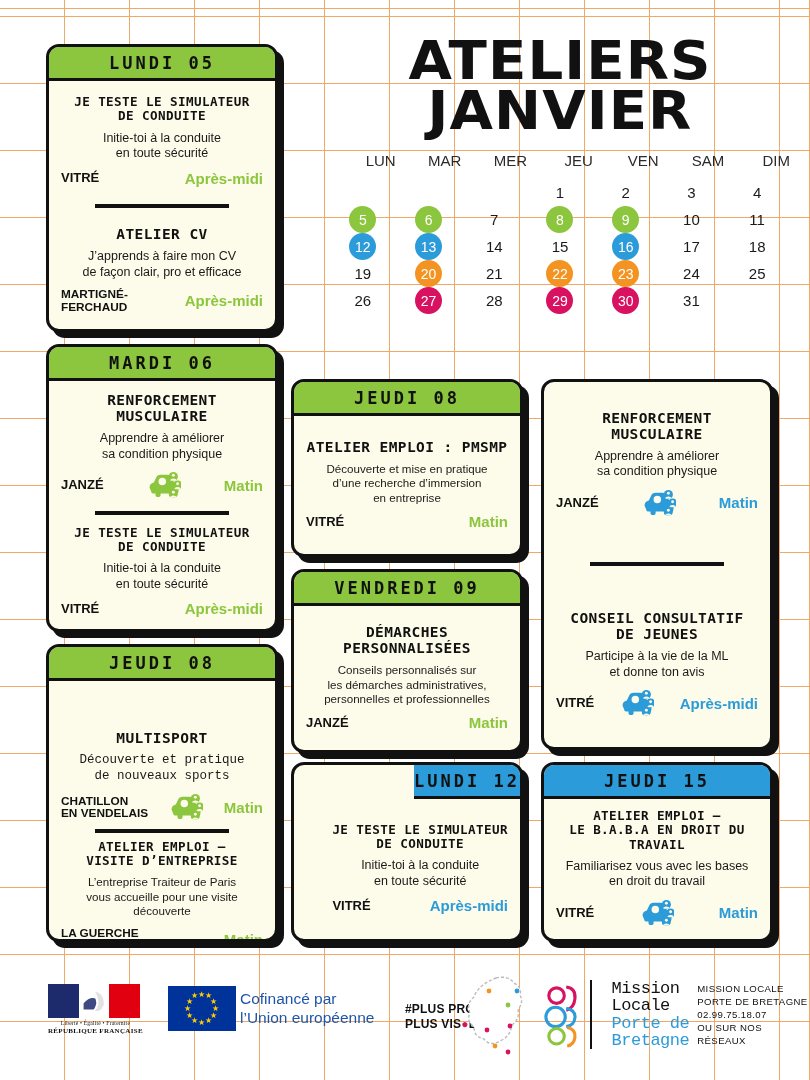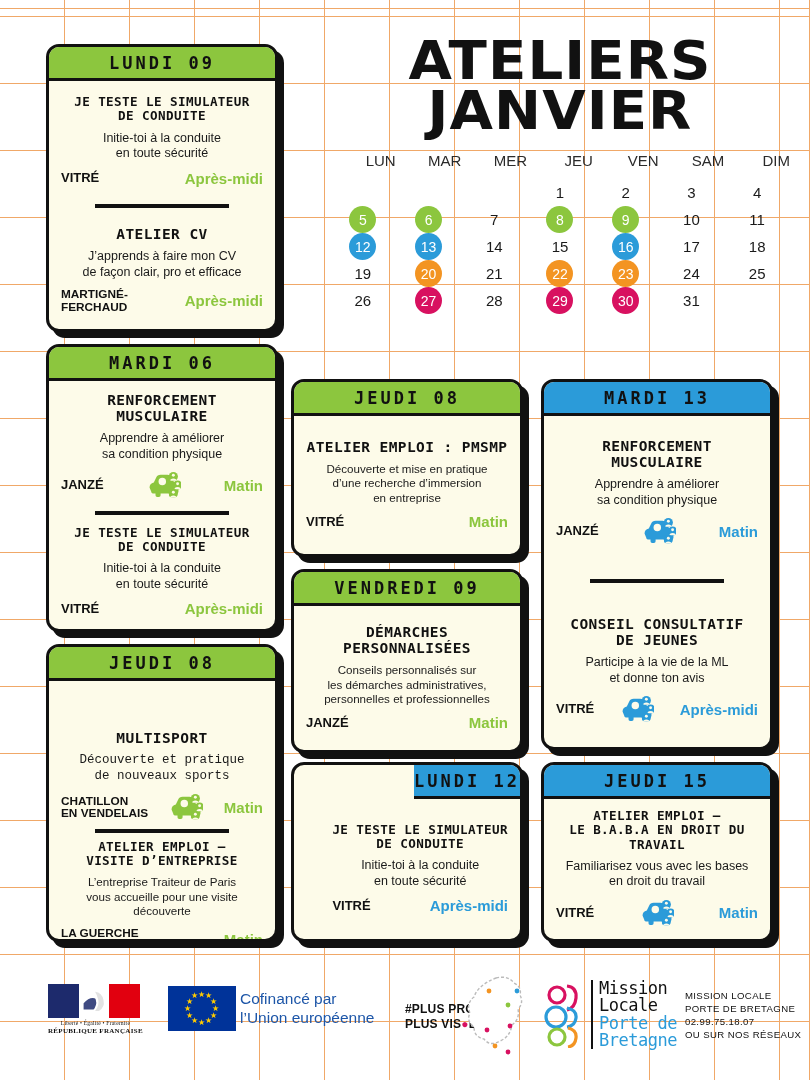--- a/index.html
+++ b/index.html
@@ -287,7 +287,7 @@
 
   <div id="cards-layer">
       <div class="card" style="left: 46px; top: 44px; width: 232px; height: 288px;">
-        <div class="card-header green">LUNDI 09</div>
+        <div class="card-header green">LUNDI 05</div>
         <div class="card-body">
           <div class="session">
             <div class="s-title small" style="white-space: pre-line;">JE TESTE LE SIMULATEUR

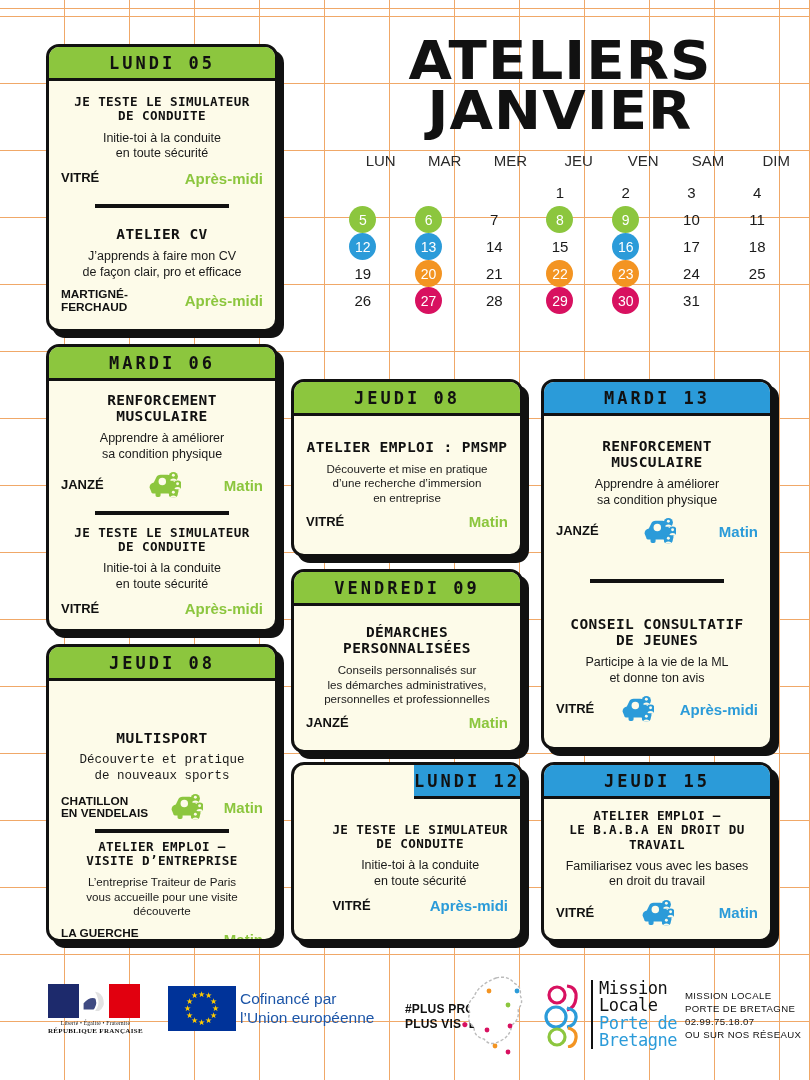--- a/index.html
+++ b/index.html
@@ -443,7 +443,6 @@
         </div>
       </div>
       <div class="card" style="left: 541px; top: 379px; width: 232px; height: 371px;">
-        <div class="card-header blue">MARDI 13</div>
         <div class="card-body">
           <div class="session">
             <div class="s-title" style="white-space: pre-line;">RENFORCEMENT

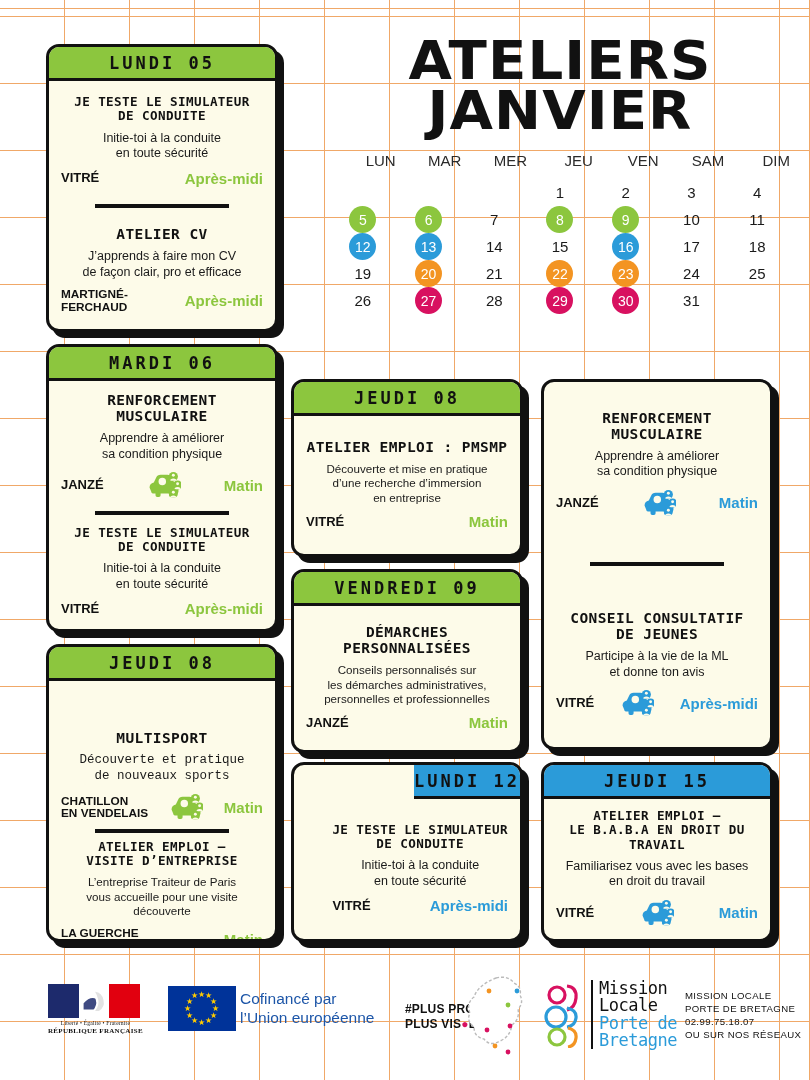--- a/index.html
+++ b/index.html
@@ -597,7 +597,7 @@
         <circle cx="14" cy="55" r="8" fill="none" stroke="#8cc63e" stroke-width="3.2"></circle>
         <path d="M25 46 q9 2 8 10 q-1 8 -8 9" fill="none" stroke="#f39422" stroke-width="3.2"></path>
       </svg>
-      <div class="ml-word" style="margin-left:4px;border-left:2px solid #111;padding-left:6px;">
+      <div class="ml-word" style="margin-left:4px;border-left:2px solid #111;padding-left:20px;font-family:Liberation Mono, monospace;">
         <span class="b1">Mission</span>
         <span class="b1">Locale</span>
         <span class="b2">Porte de</span>

